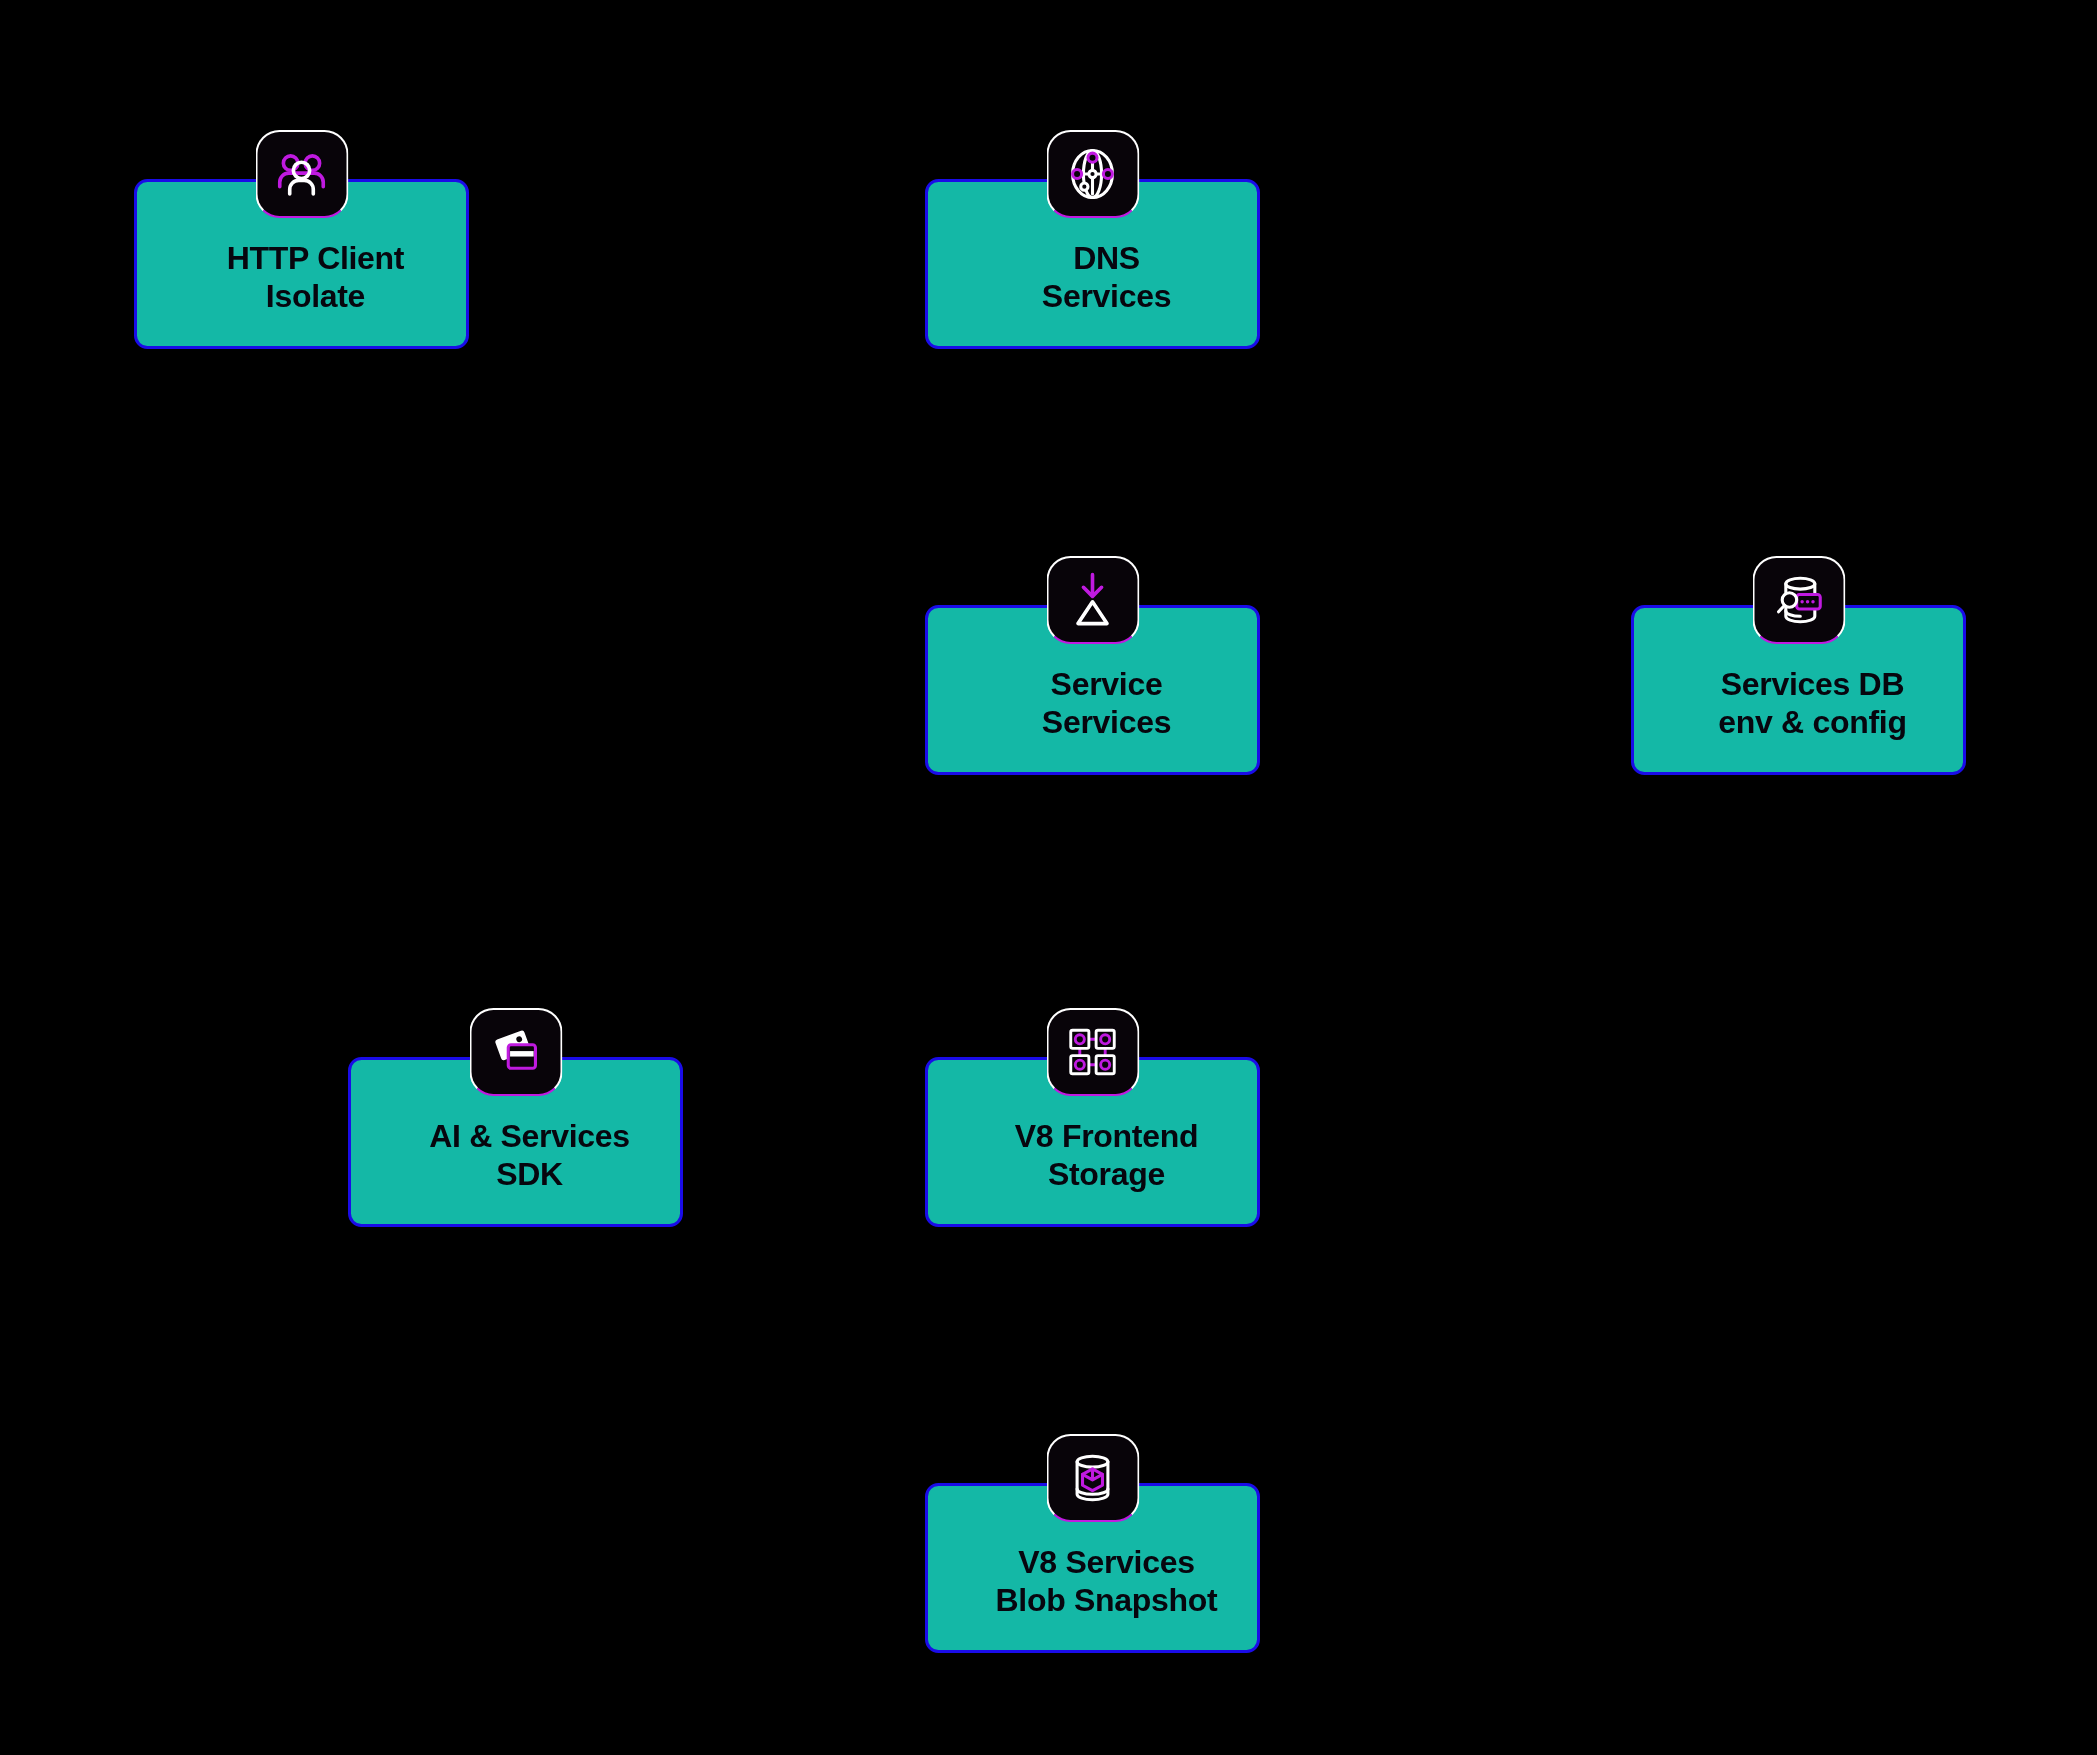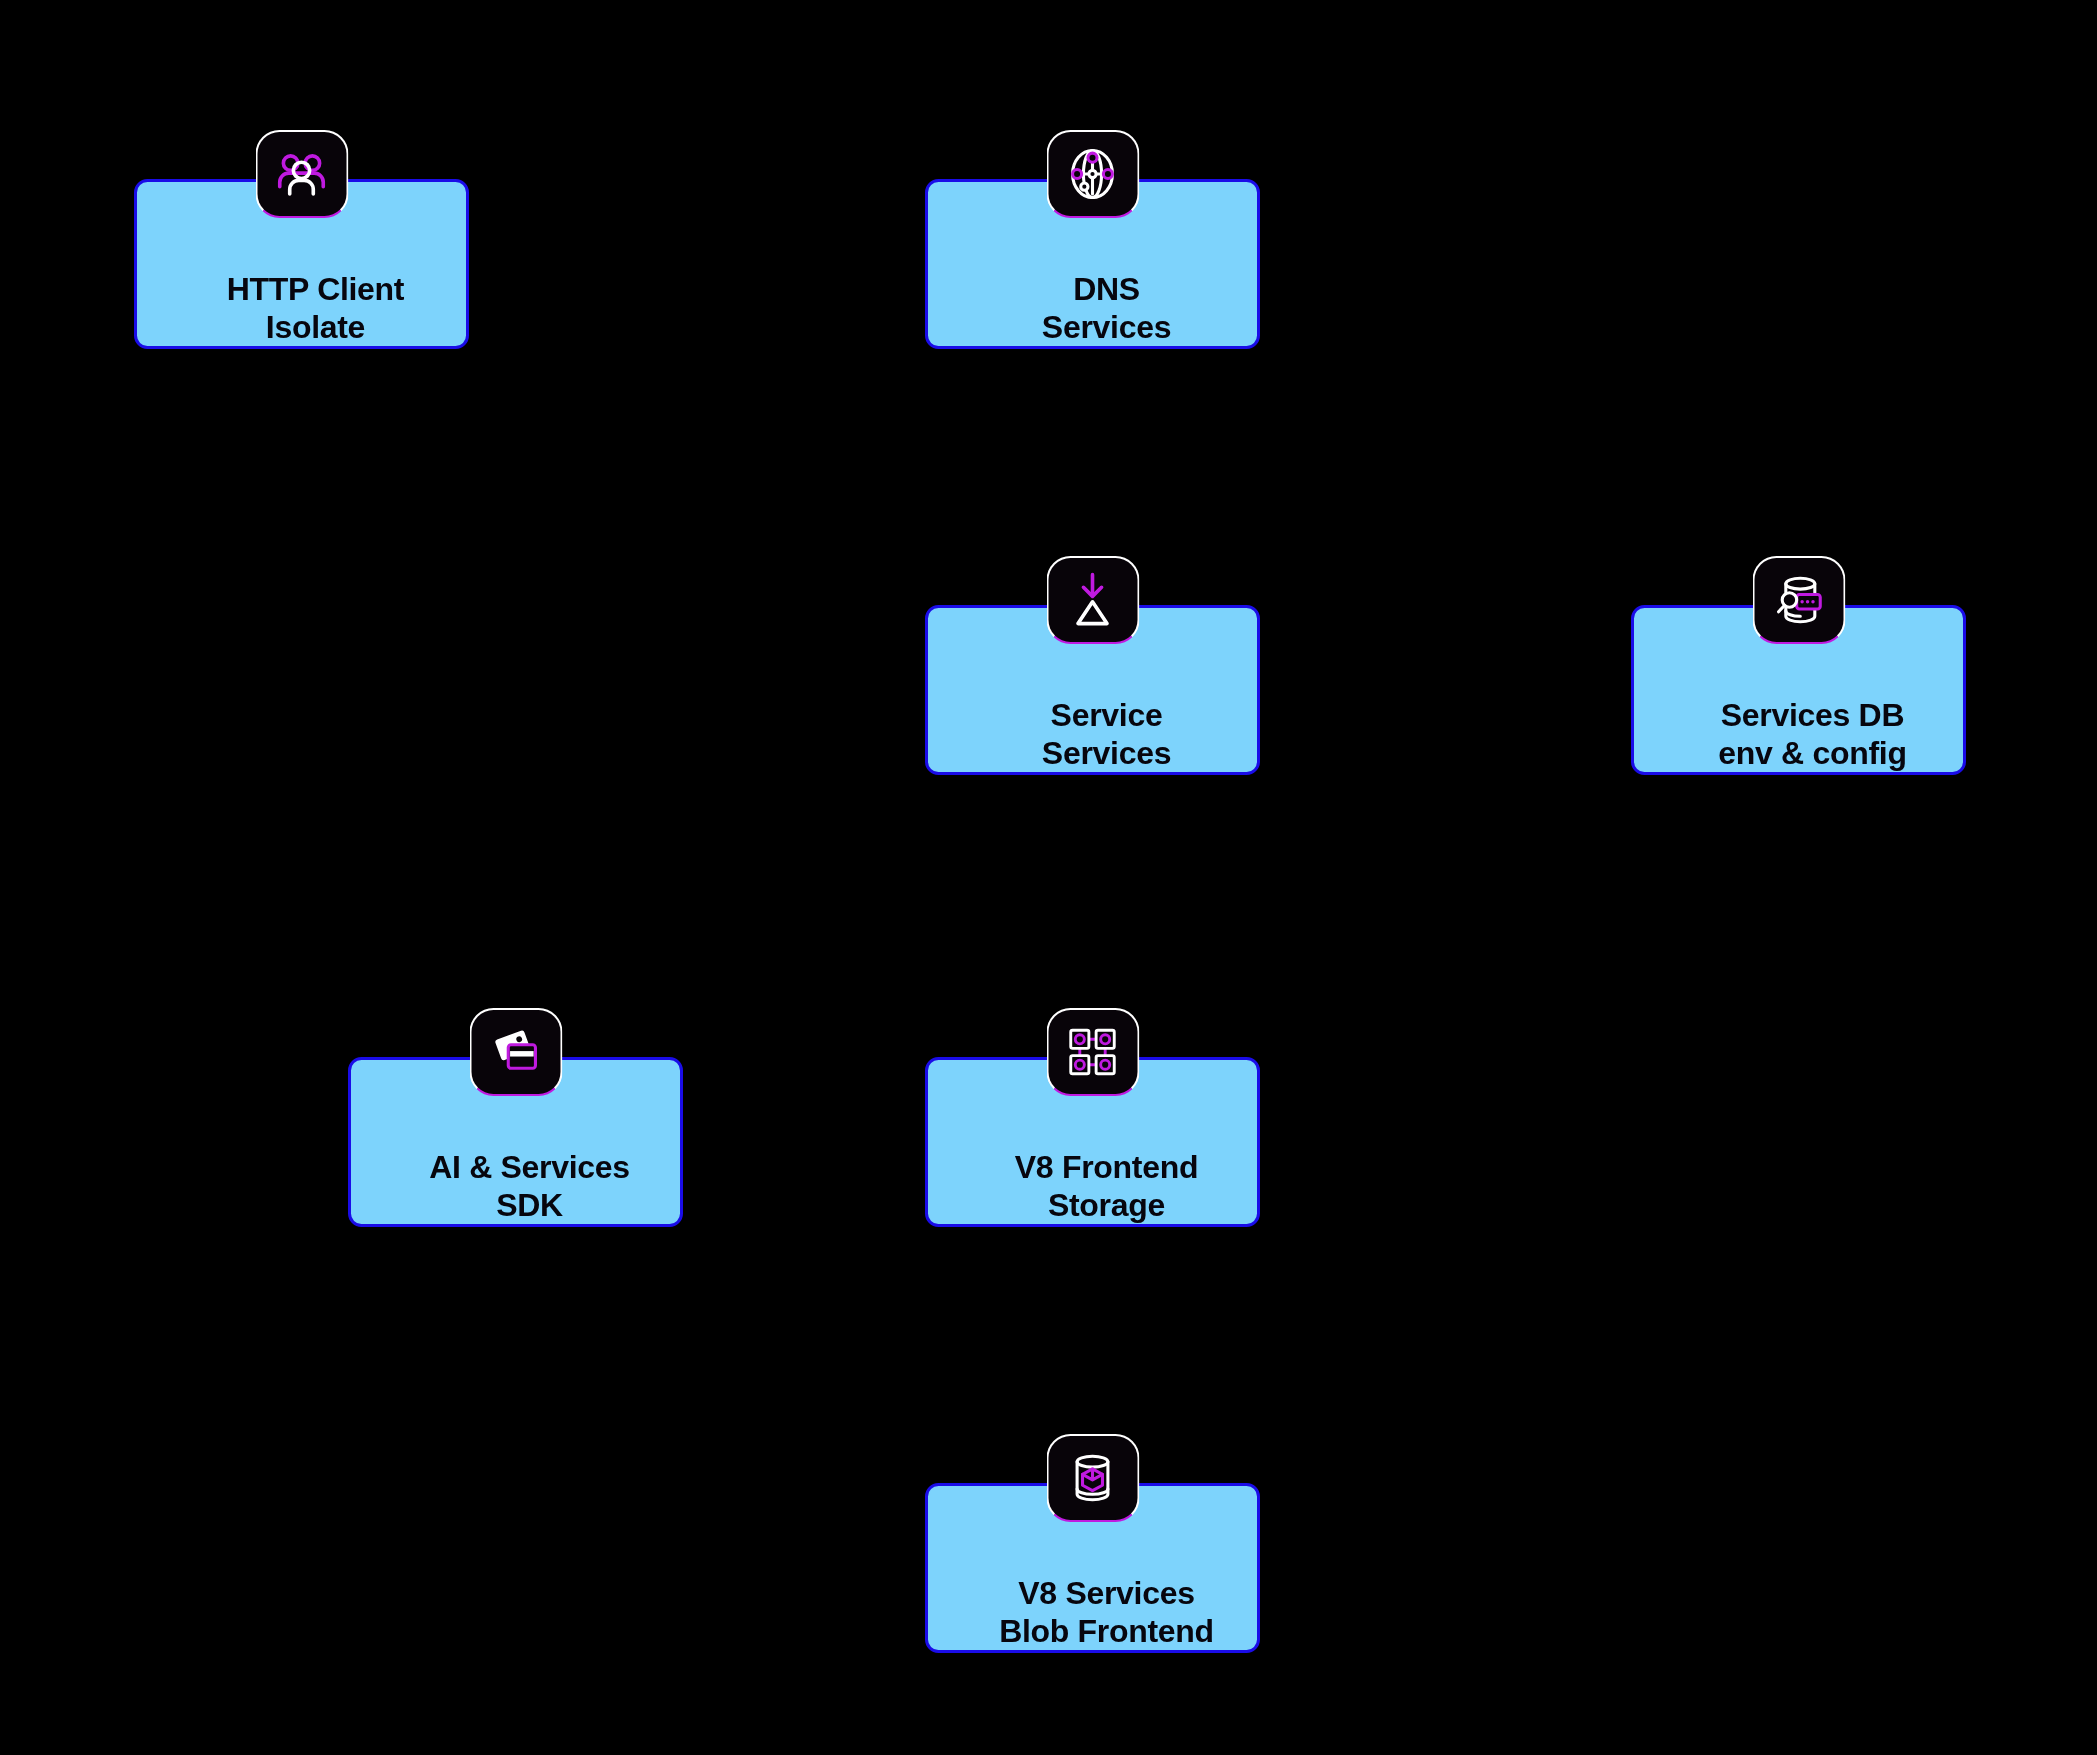--- a/index.html
+++ b/index.html
@@ -26,13 +26,13 @@
     width: 100%;
     box-sizing: border-box;
     height: 170px;
-    background: #7dd3fc;
+    background: #14b8a6;
     border: 3.1px solid #1a0ce8;
     border-radius: 13.4px;
     display: flex;
     flex-direction: column;
     align-items: center;
-    justify-content: flex-end;
+    justify-content: center;
     padding-left: 28px;
   }
   .node-label {

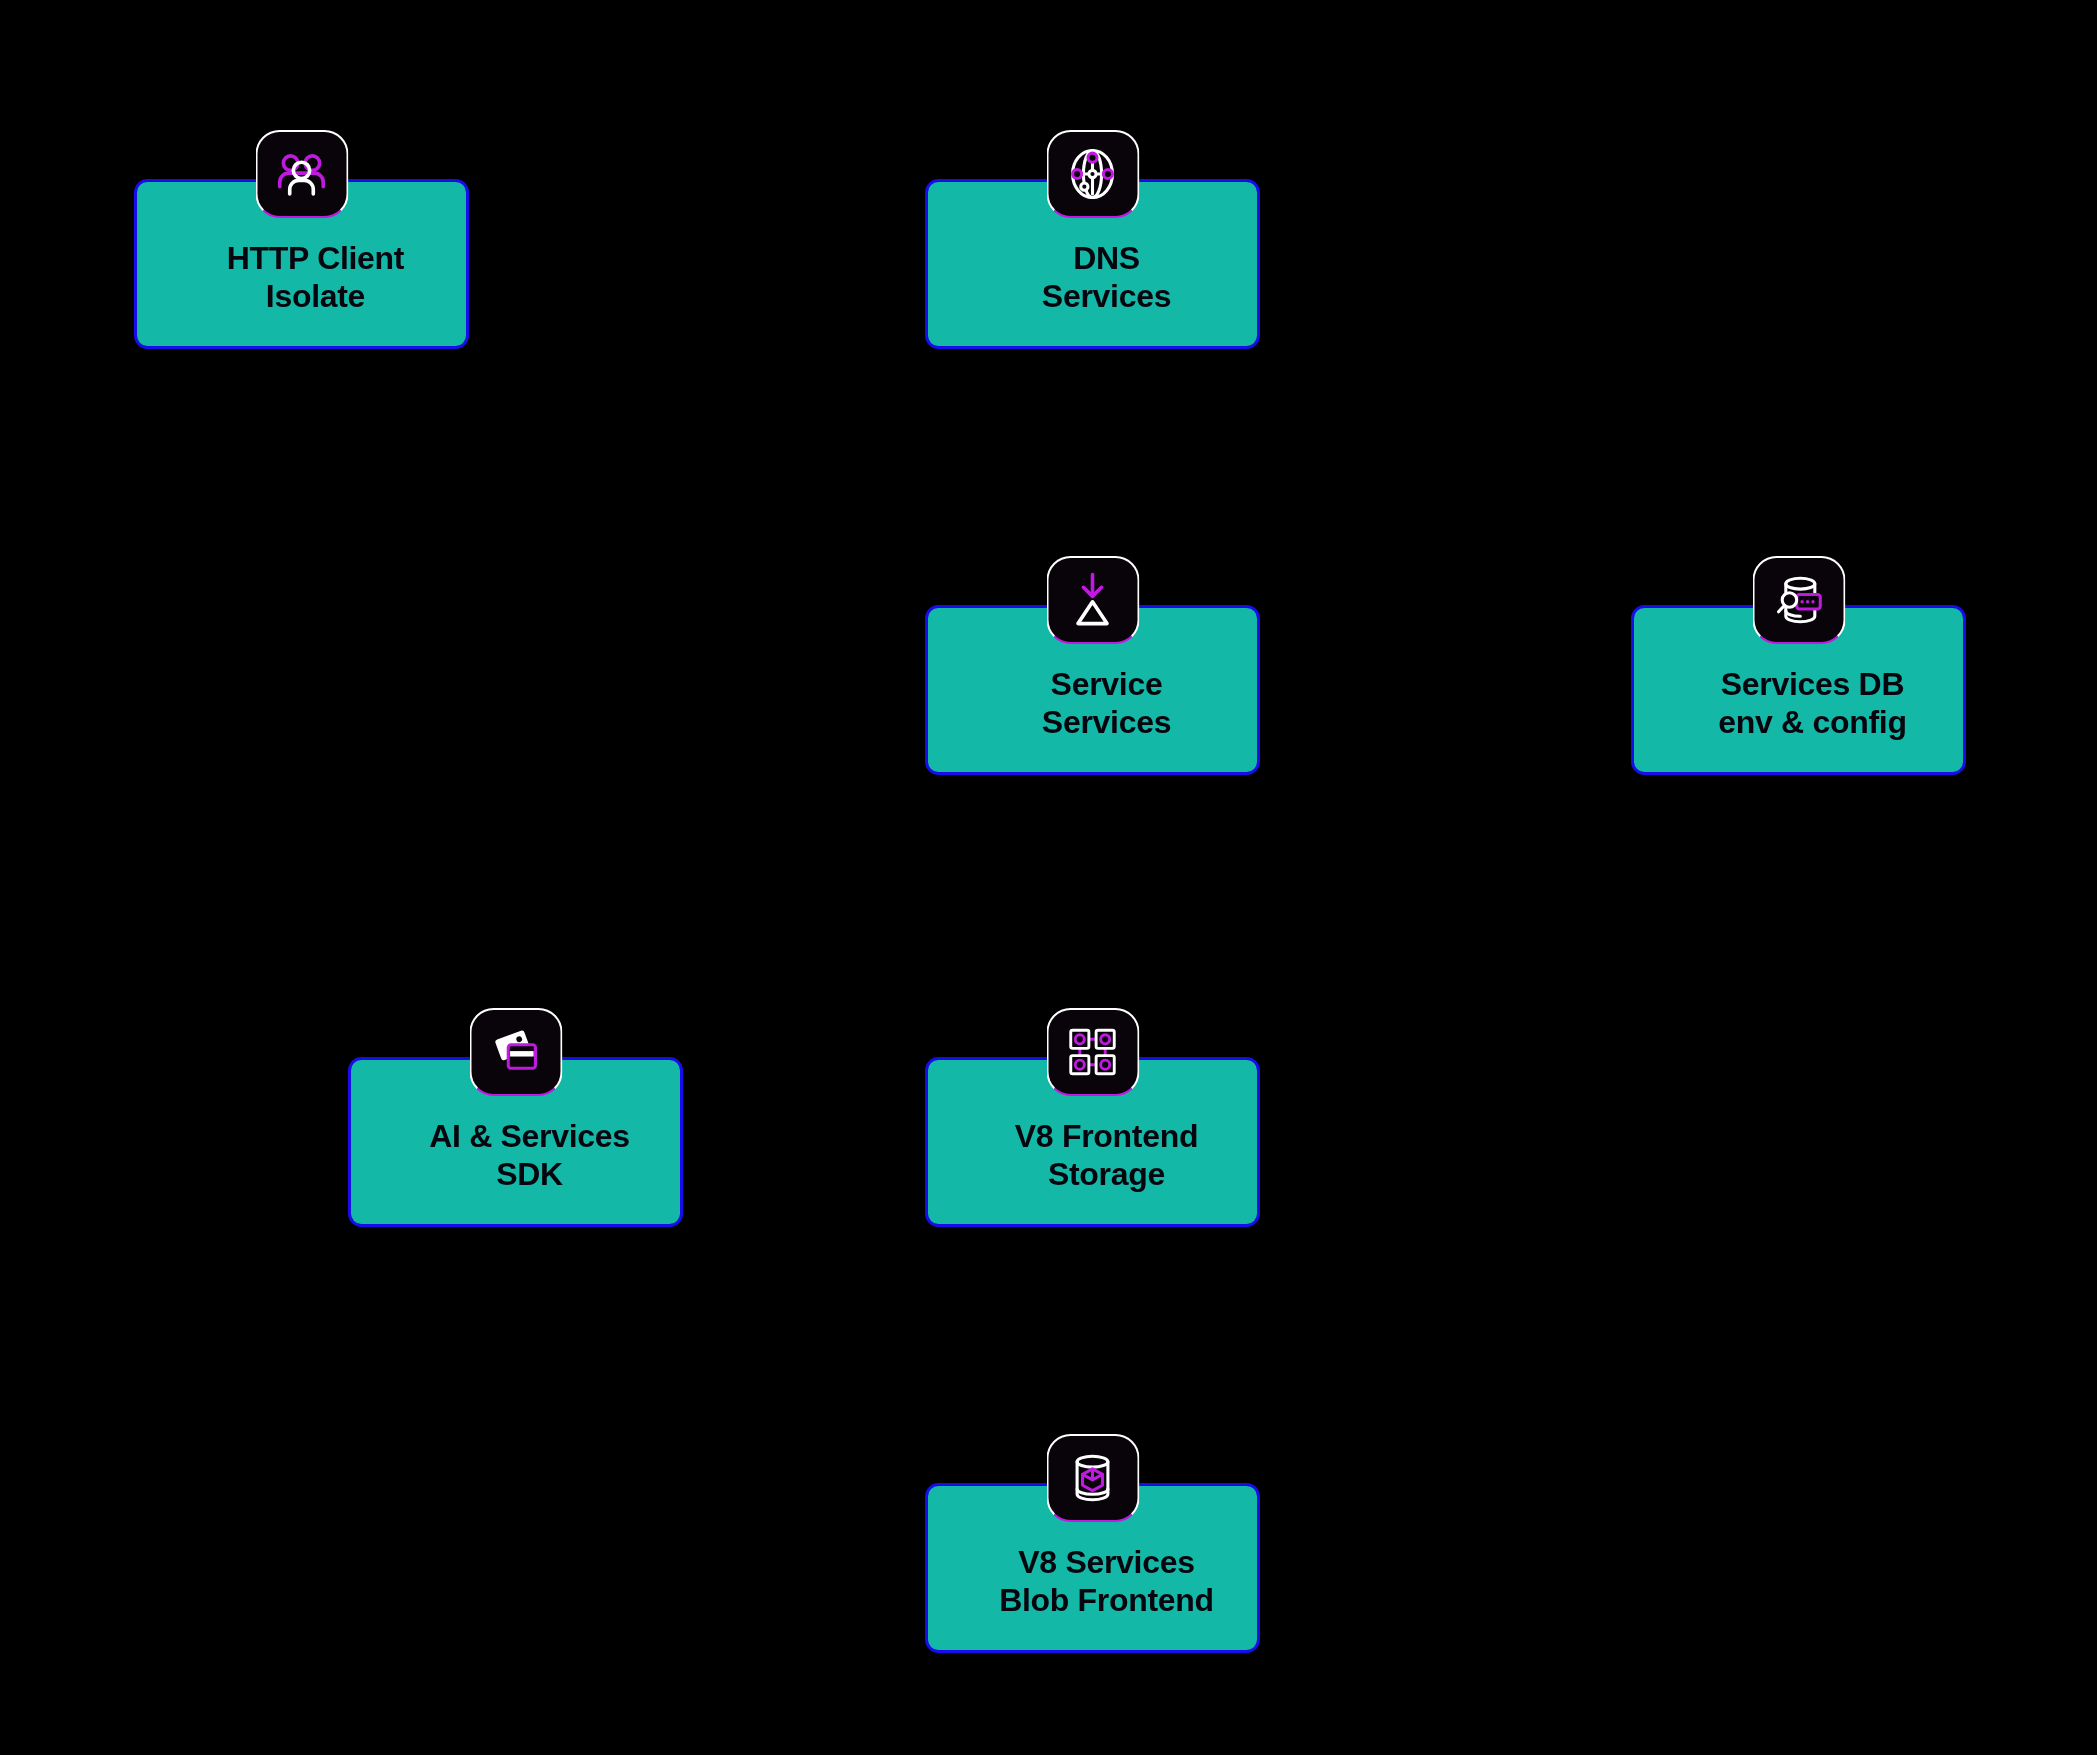--- a/index.html
+++ b/index.html
@@ -212,7 +212,7 @@
     <div class="node-card">
       <div class="node-label">
         <span class="ln">V8 Services</span>
-        <span class="ln">Blob Frontend</span>
+        <span class="ln">Blob Snapshot</span>
       </div>
     </div>
   </div>

